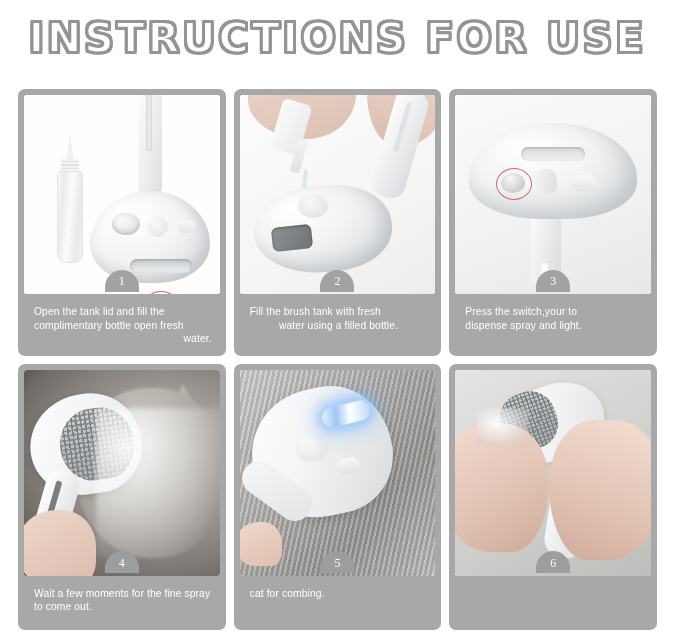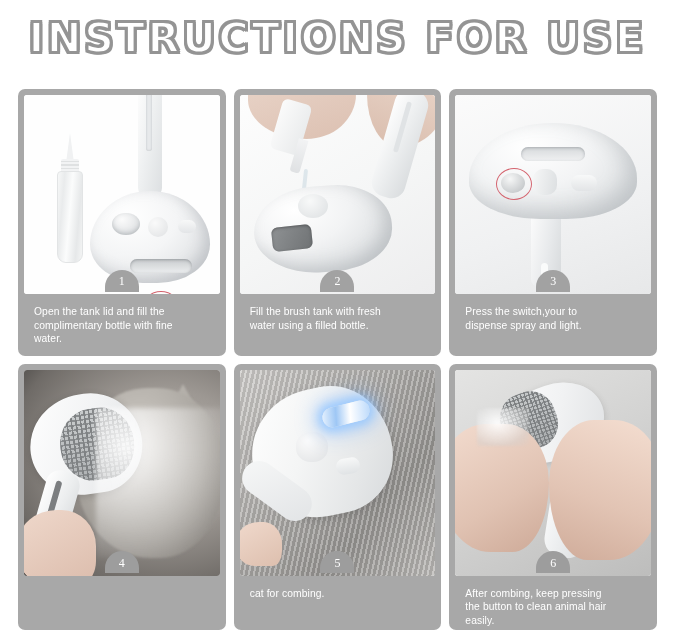--- a/index.html
+++ b/index.html
@@ -437,7 +437,7 @@
     <div class="badge">1</div>
     <div class="caption justify">
       <span>Open the tank lid and fill the</span>
-      <span>complimentary bottle with fine</span>
+      <span>complimentary bottle open fresh</span>
       <span style="text-align:left">water.</span>
     </div>
   </div>

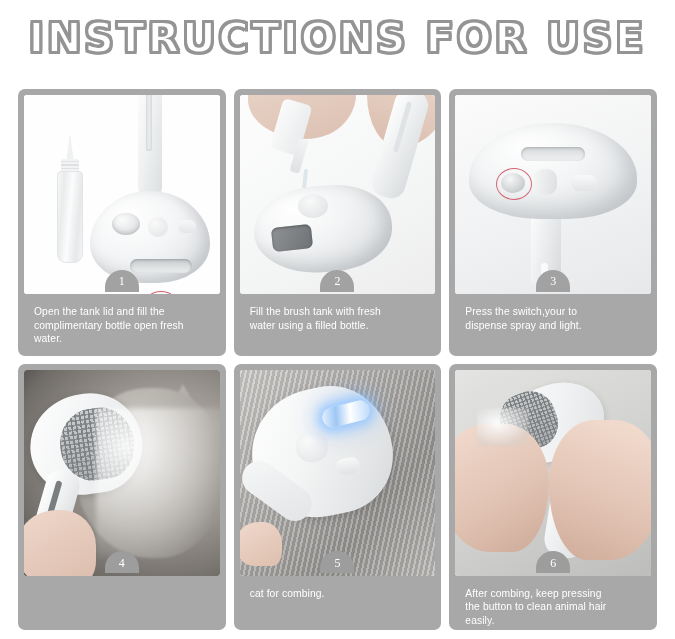--- a/index.html
+++ b/index.html
@@ -459,7 +459,7 @@
     <div class="badge">2</div>
     <div class="caption justify">
       <span>Fill the brush tank with fresh</span>
-      <span style="text-align:left">water using a filled bottle.</span>
+      <span style="text-align:center">water using a filled bottle.</span>
     </div>
   </div>
 

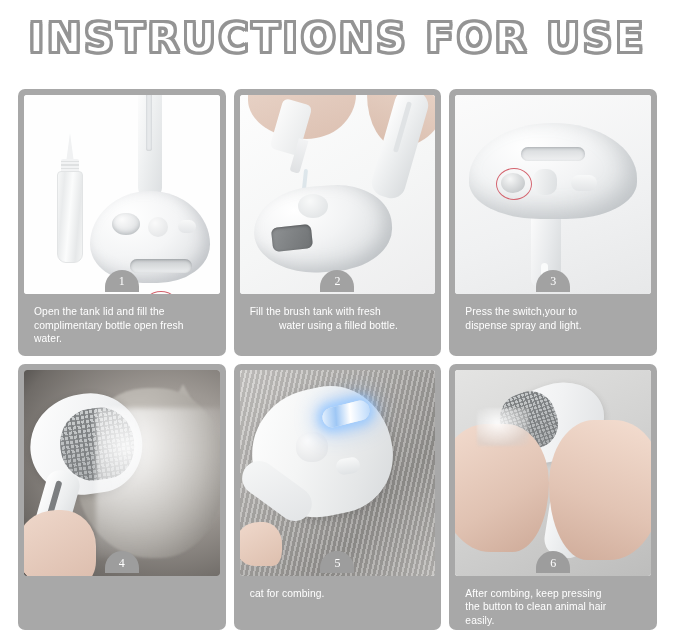--- a/index.html
+++ b/index.html
@@ -438,7 +438,7 @@
     <div class="caption justify">
       <span>Open the tank lid and fill the</span>
       <span>complimentary bottle open fresh</span>
-      <span style="text-align:left">water.</span>
+      <span style="text-align:right">water.</span>
     </div>
   </div>
 

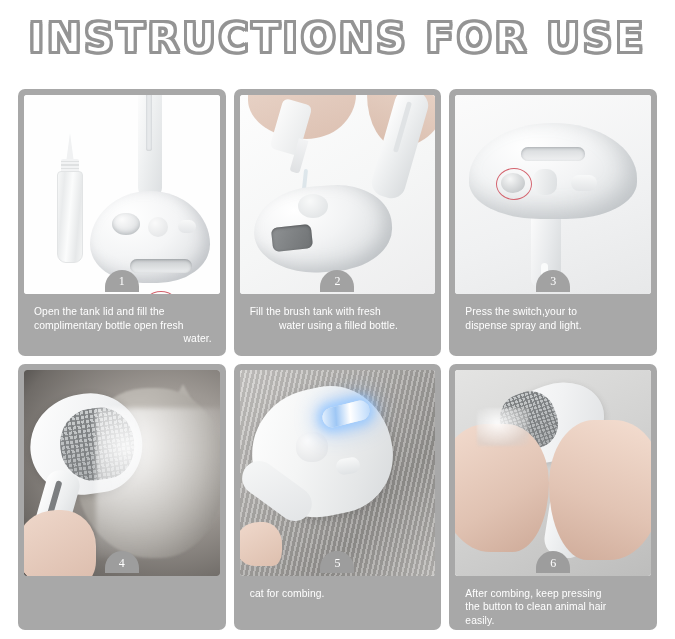--- a/index.html
+++ b/index.html
@@ -495,6 +495,10 @@
       <div class="hand"></div>
     </div>
     <div class="badge">4</div>
+    <div class="caption">
+      <span>Wait a few moments for the fine</span>
+      <span>spray to come out.</span>
+    </div>
   </div>
 
   <div class="panel panel-bottom">

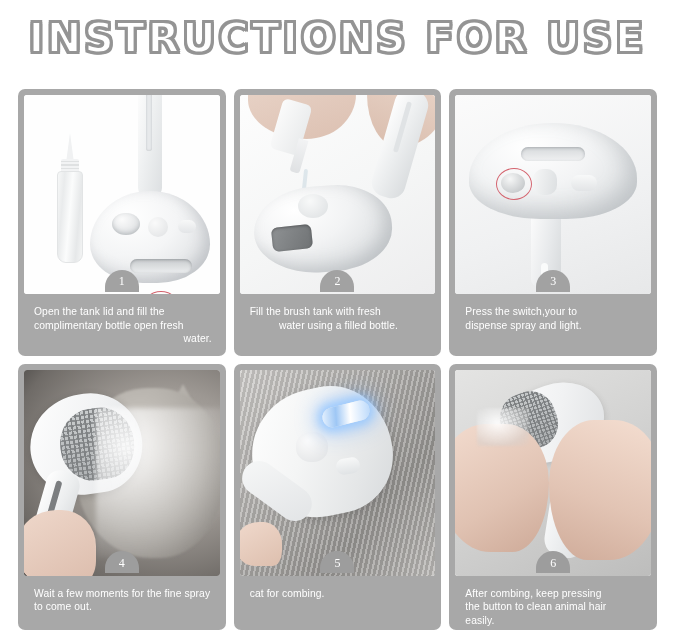--- a/index.html
+++ b/index.html
@@ -529,11 +529,6 @@
       <div class="handR"></div>
     </div>
     <div class="badge">6</div>
-    <div class="caption justify">
-      <span>After combing, keep pressing</span>
-      <span>the button to clean animal hair</span>
-      <span style="text-align:left">easily.</span>
-    </div>
   </div>
 
 </div>

